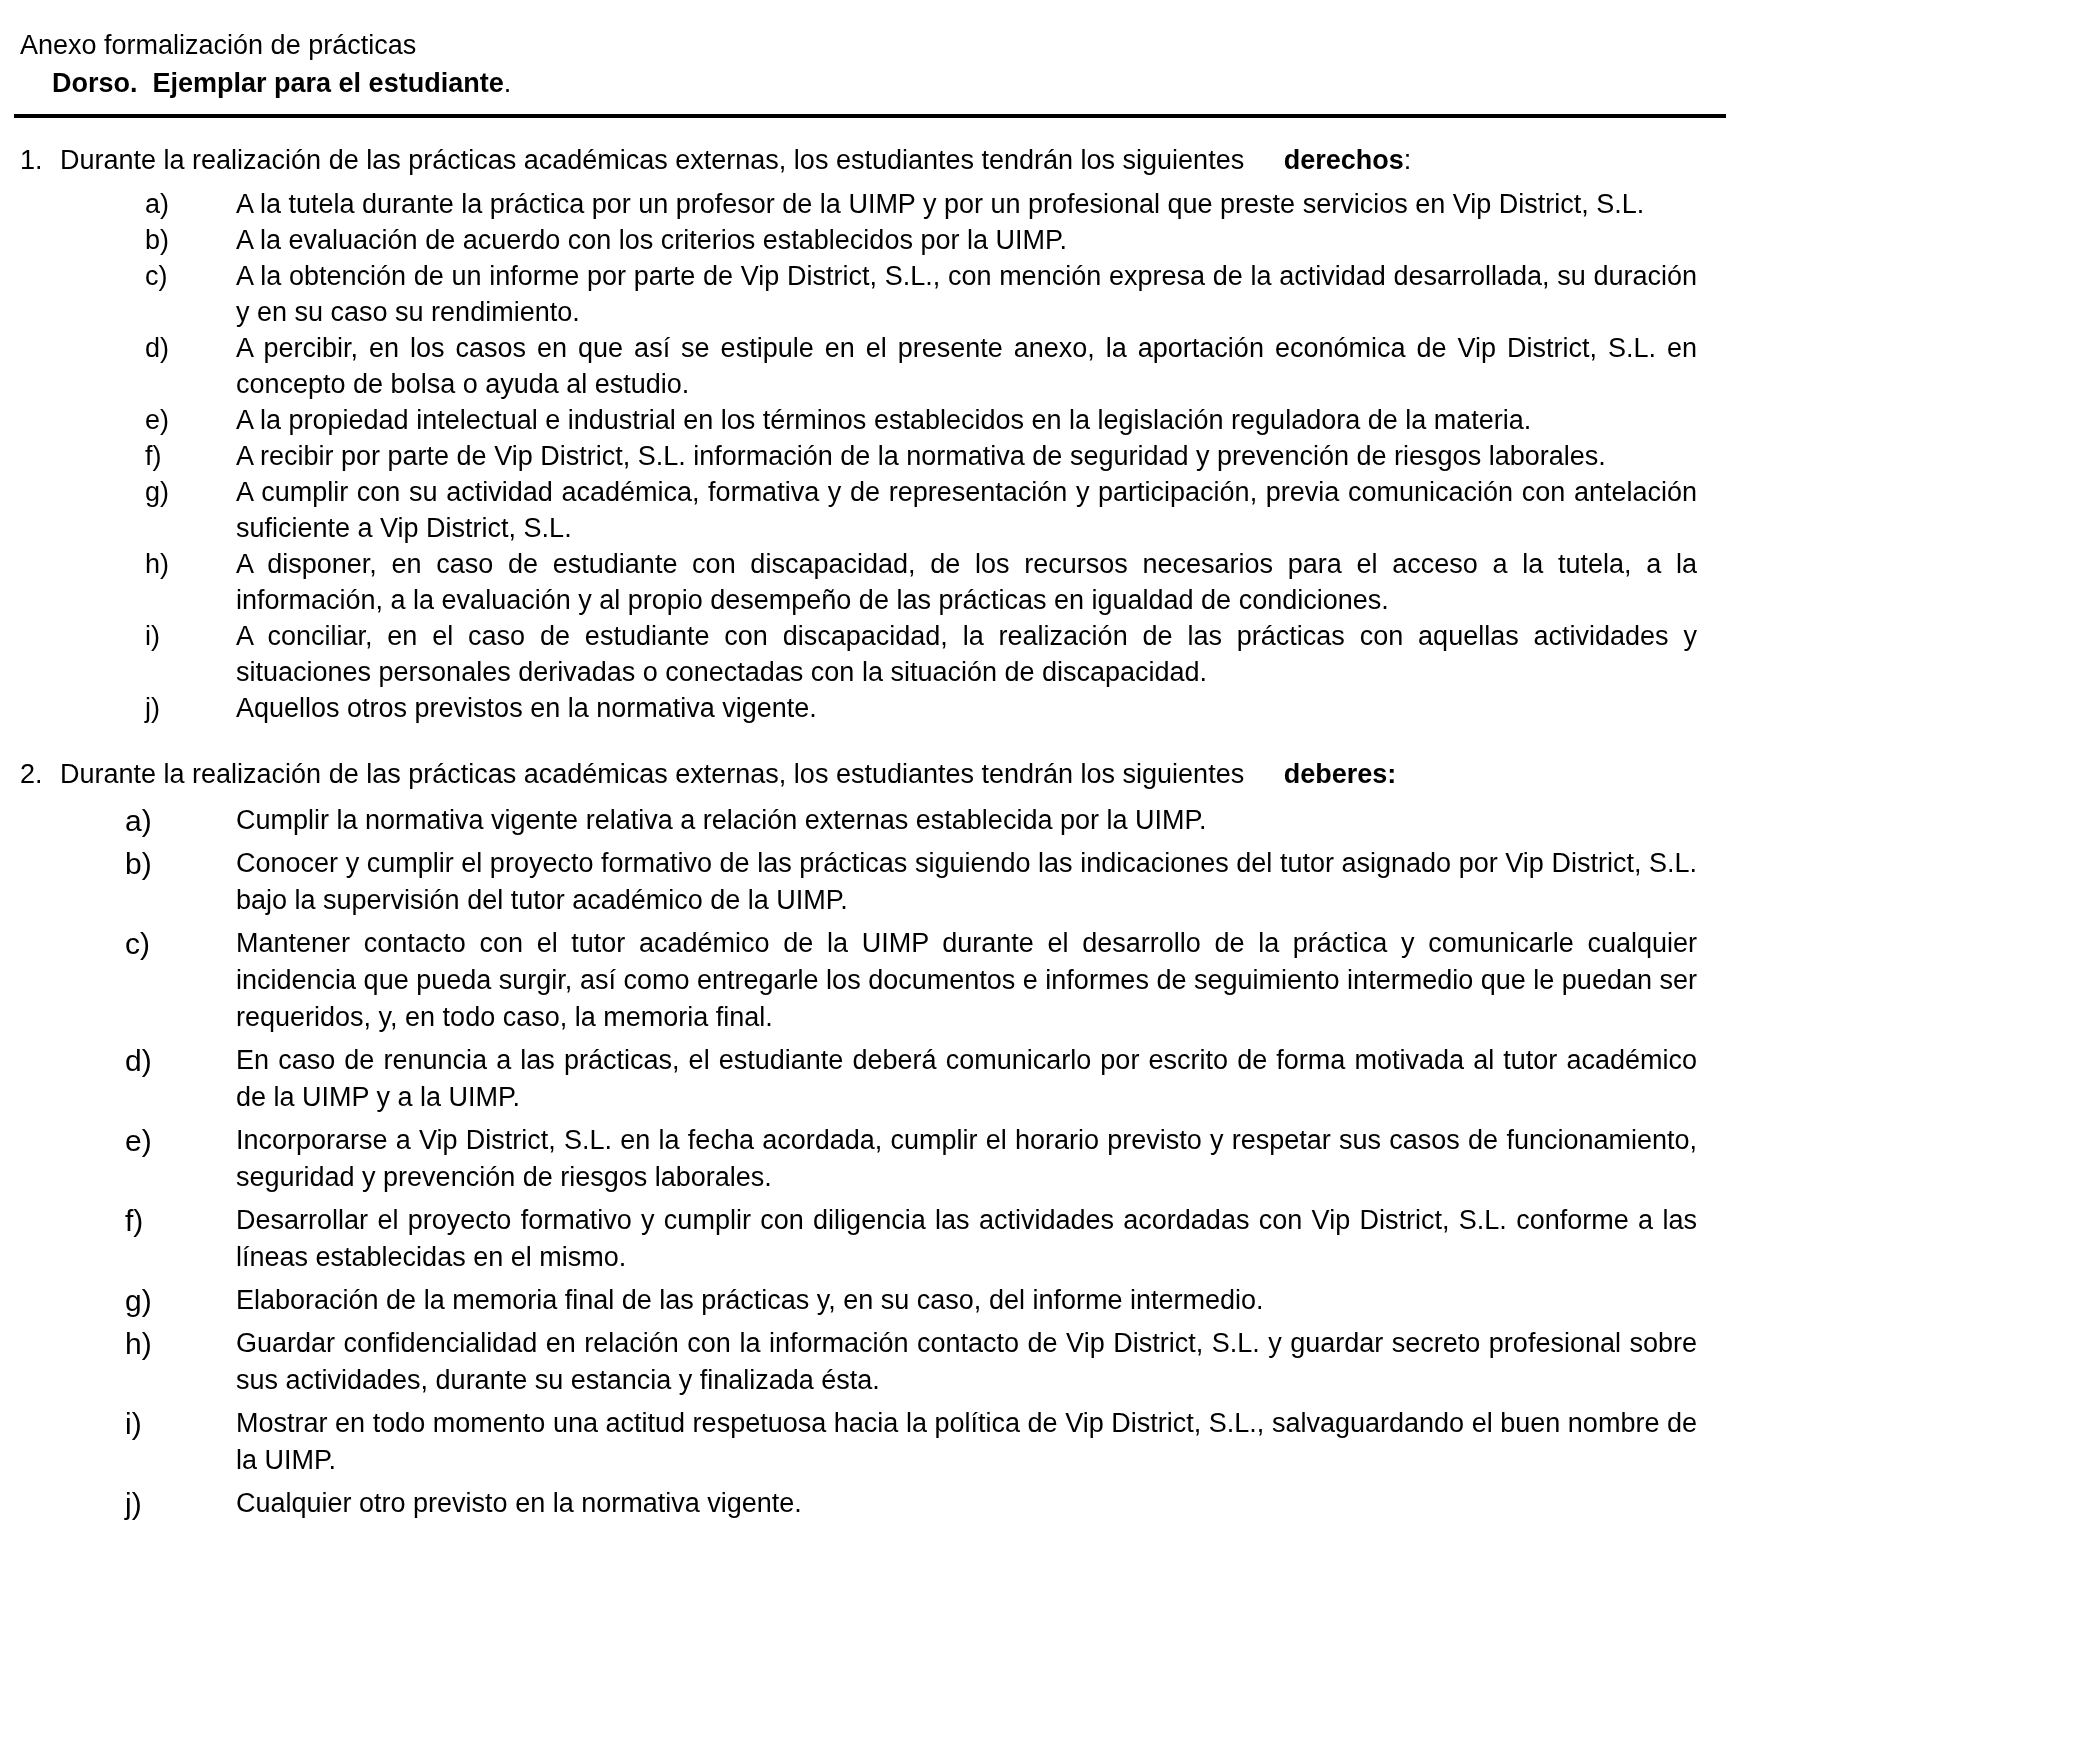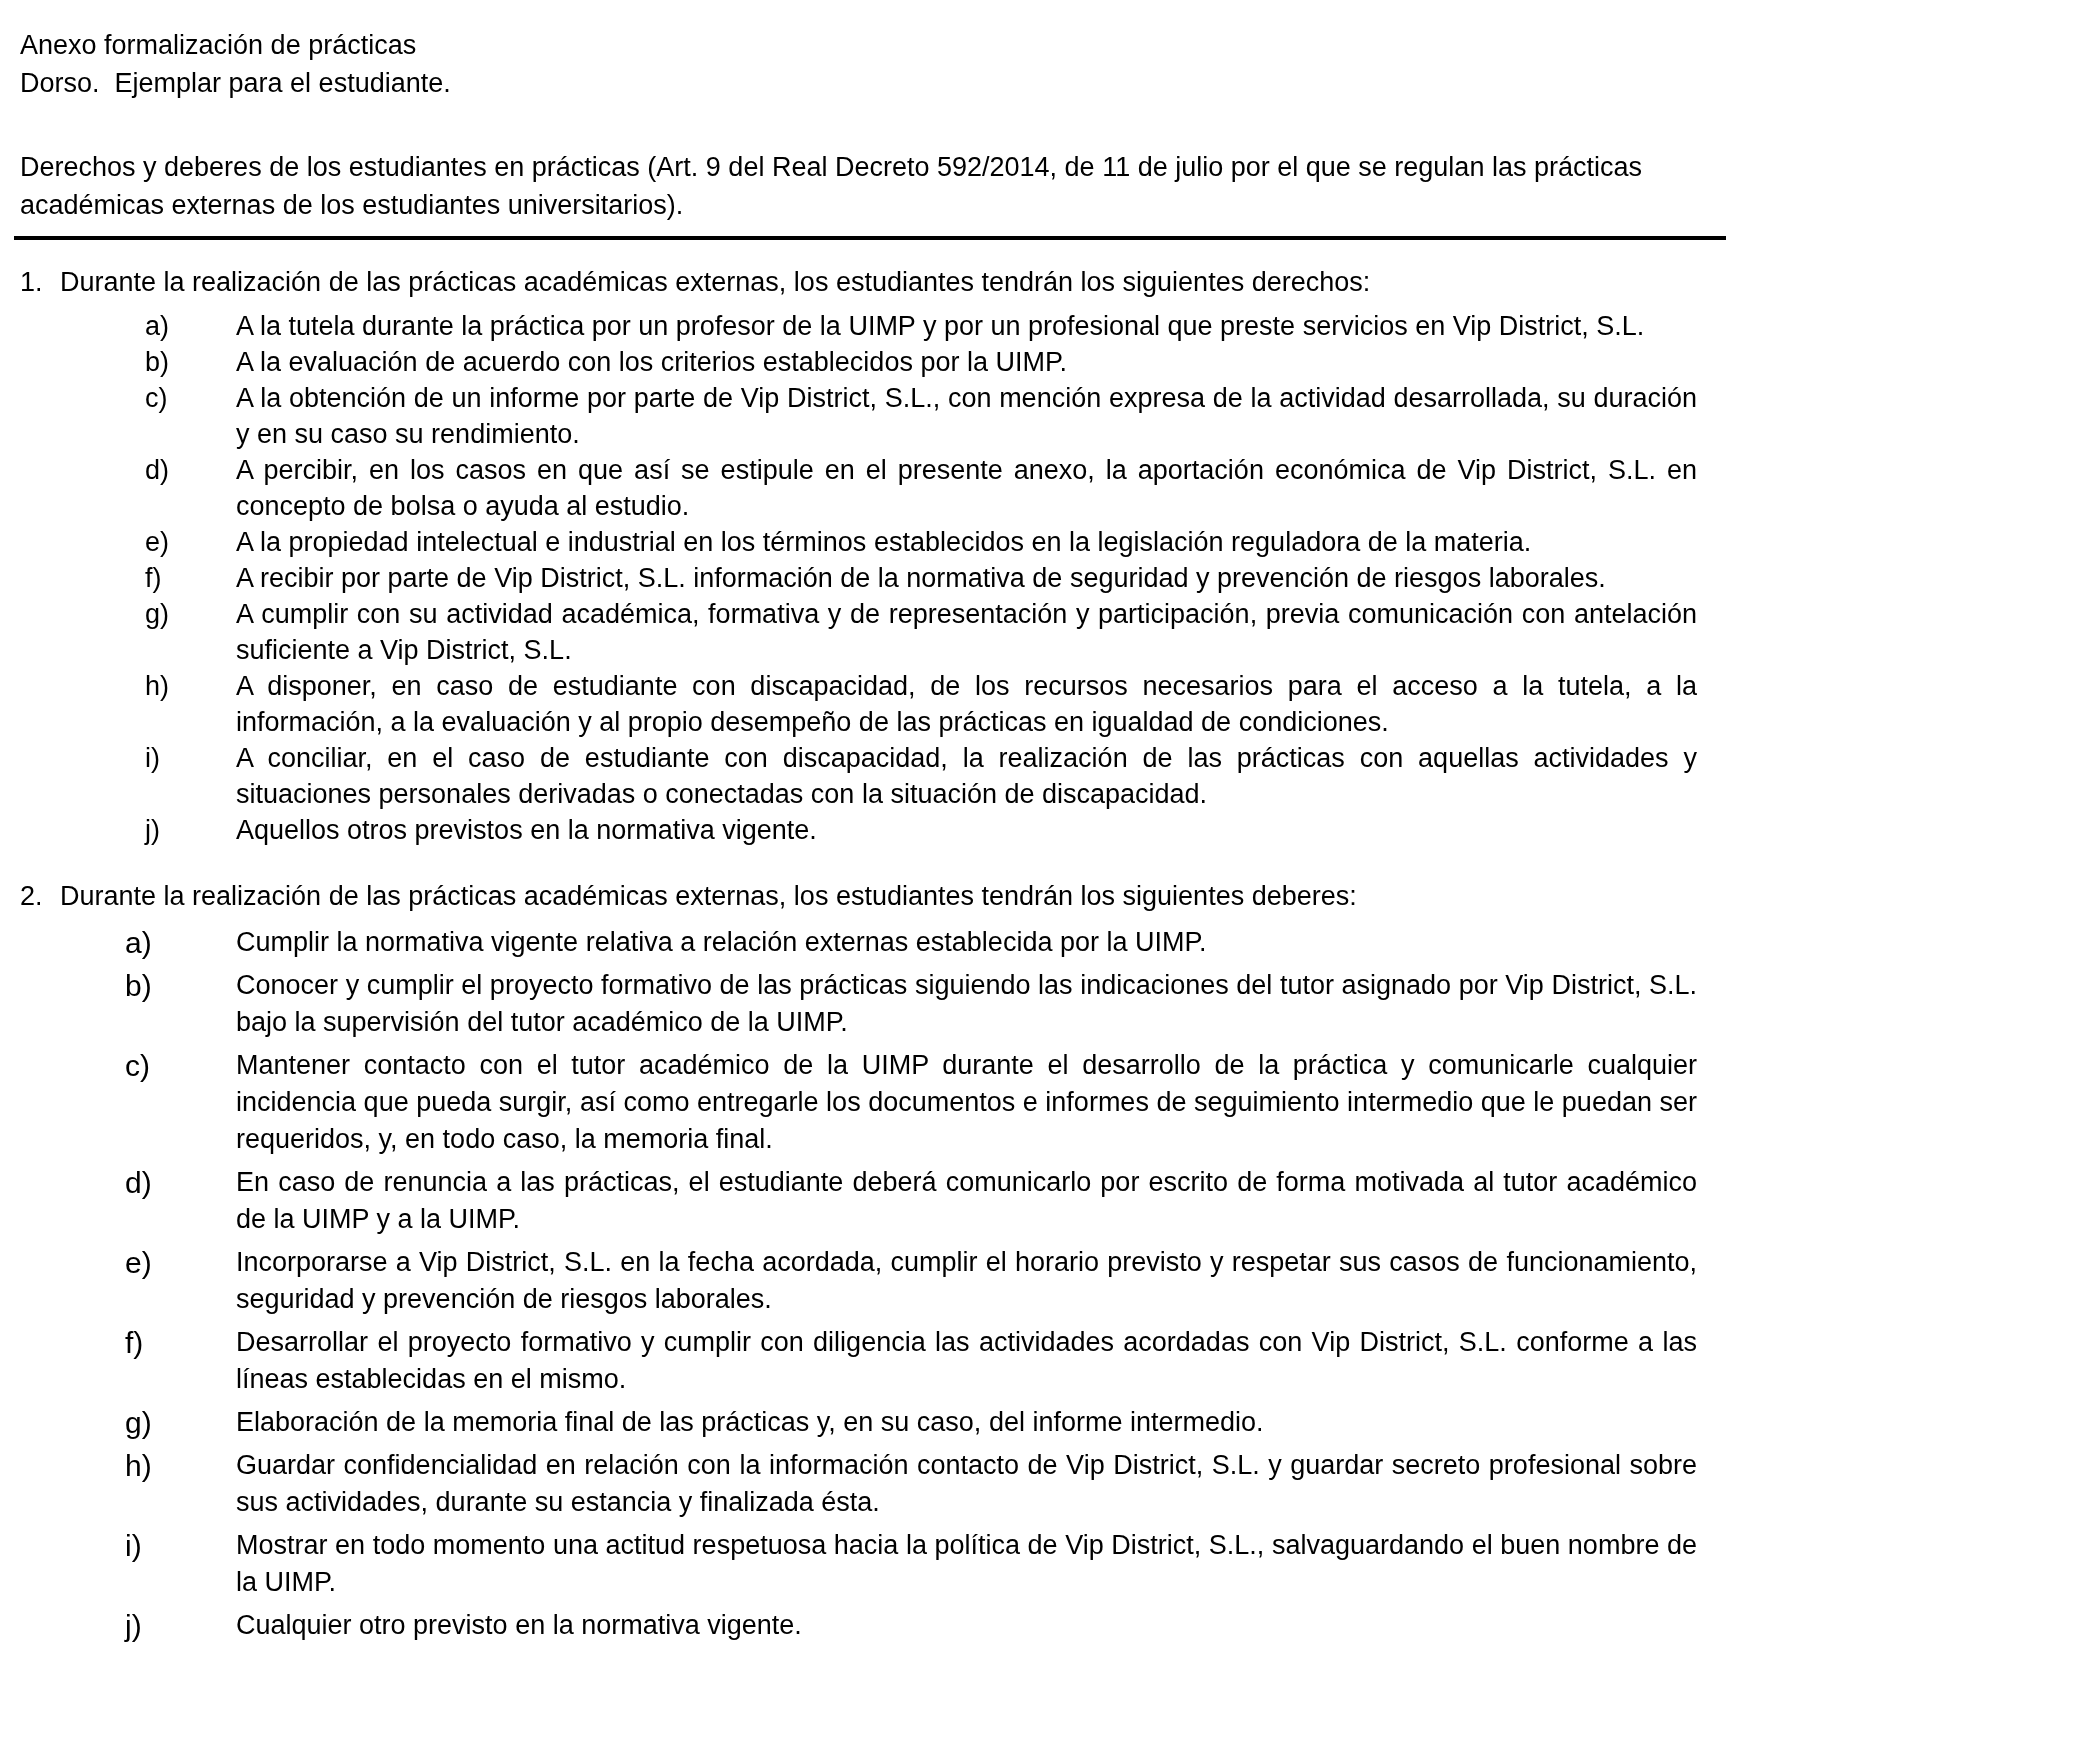--- a/index.html
+++ b/index.html
@@ -17,7 +17,7 @@
   p { margin:0; }
   .l1 { line-height:38px; }
   .l2 { line-height:38px; }
-  .bold { font-weight:normal; }
+  .bold { font-weight:bold;margin-left:32px; }
   .law { margin-top:46px; line-height:38px; max-width:1845px; }
   .rule {
     border:none; height:4px; background:#000000;

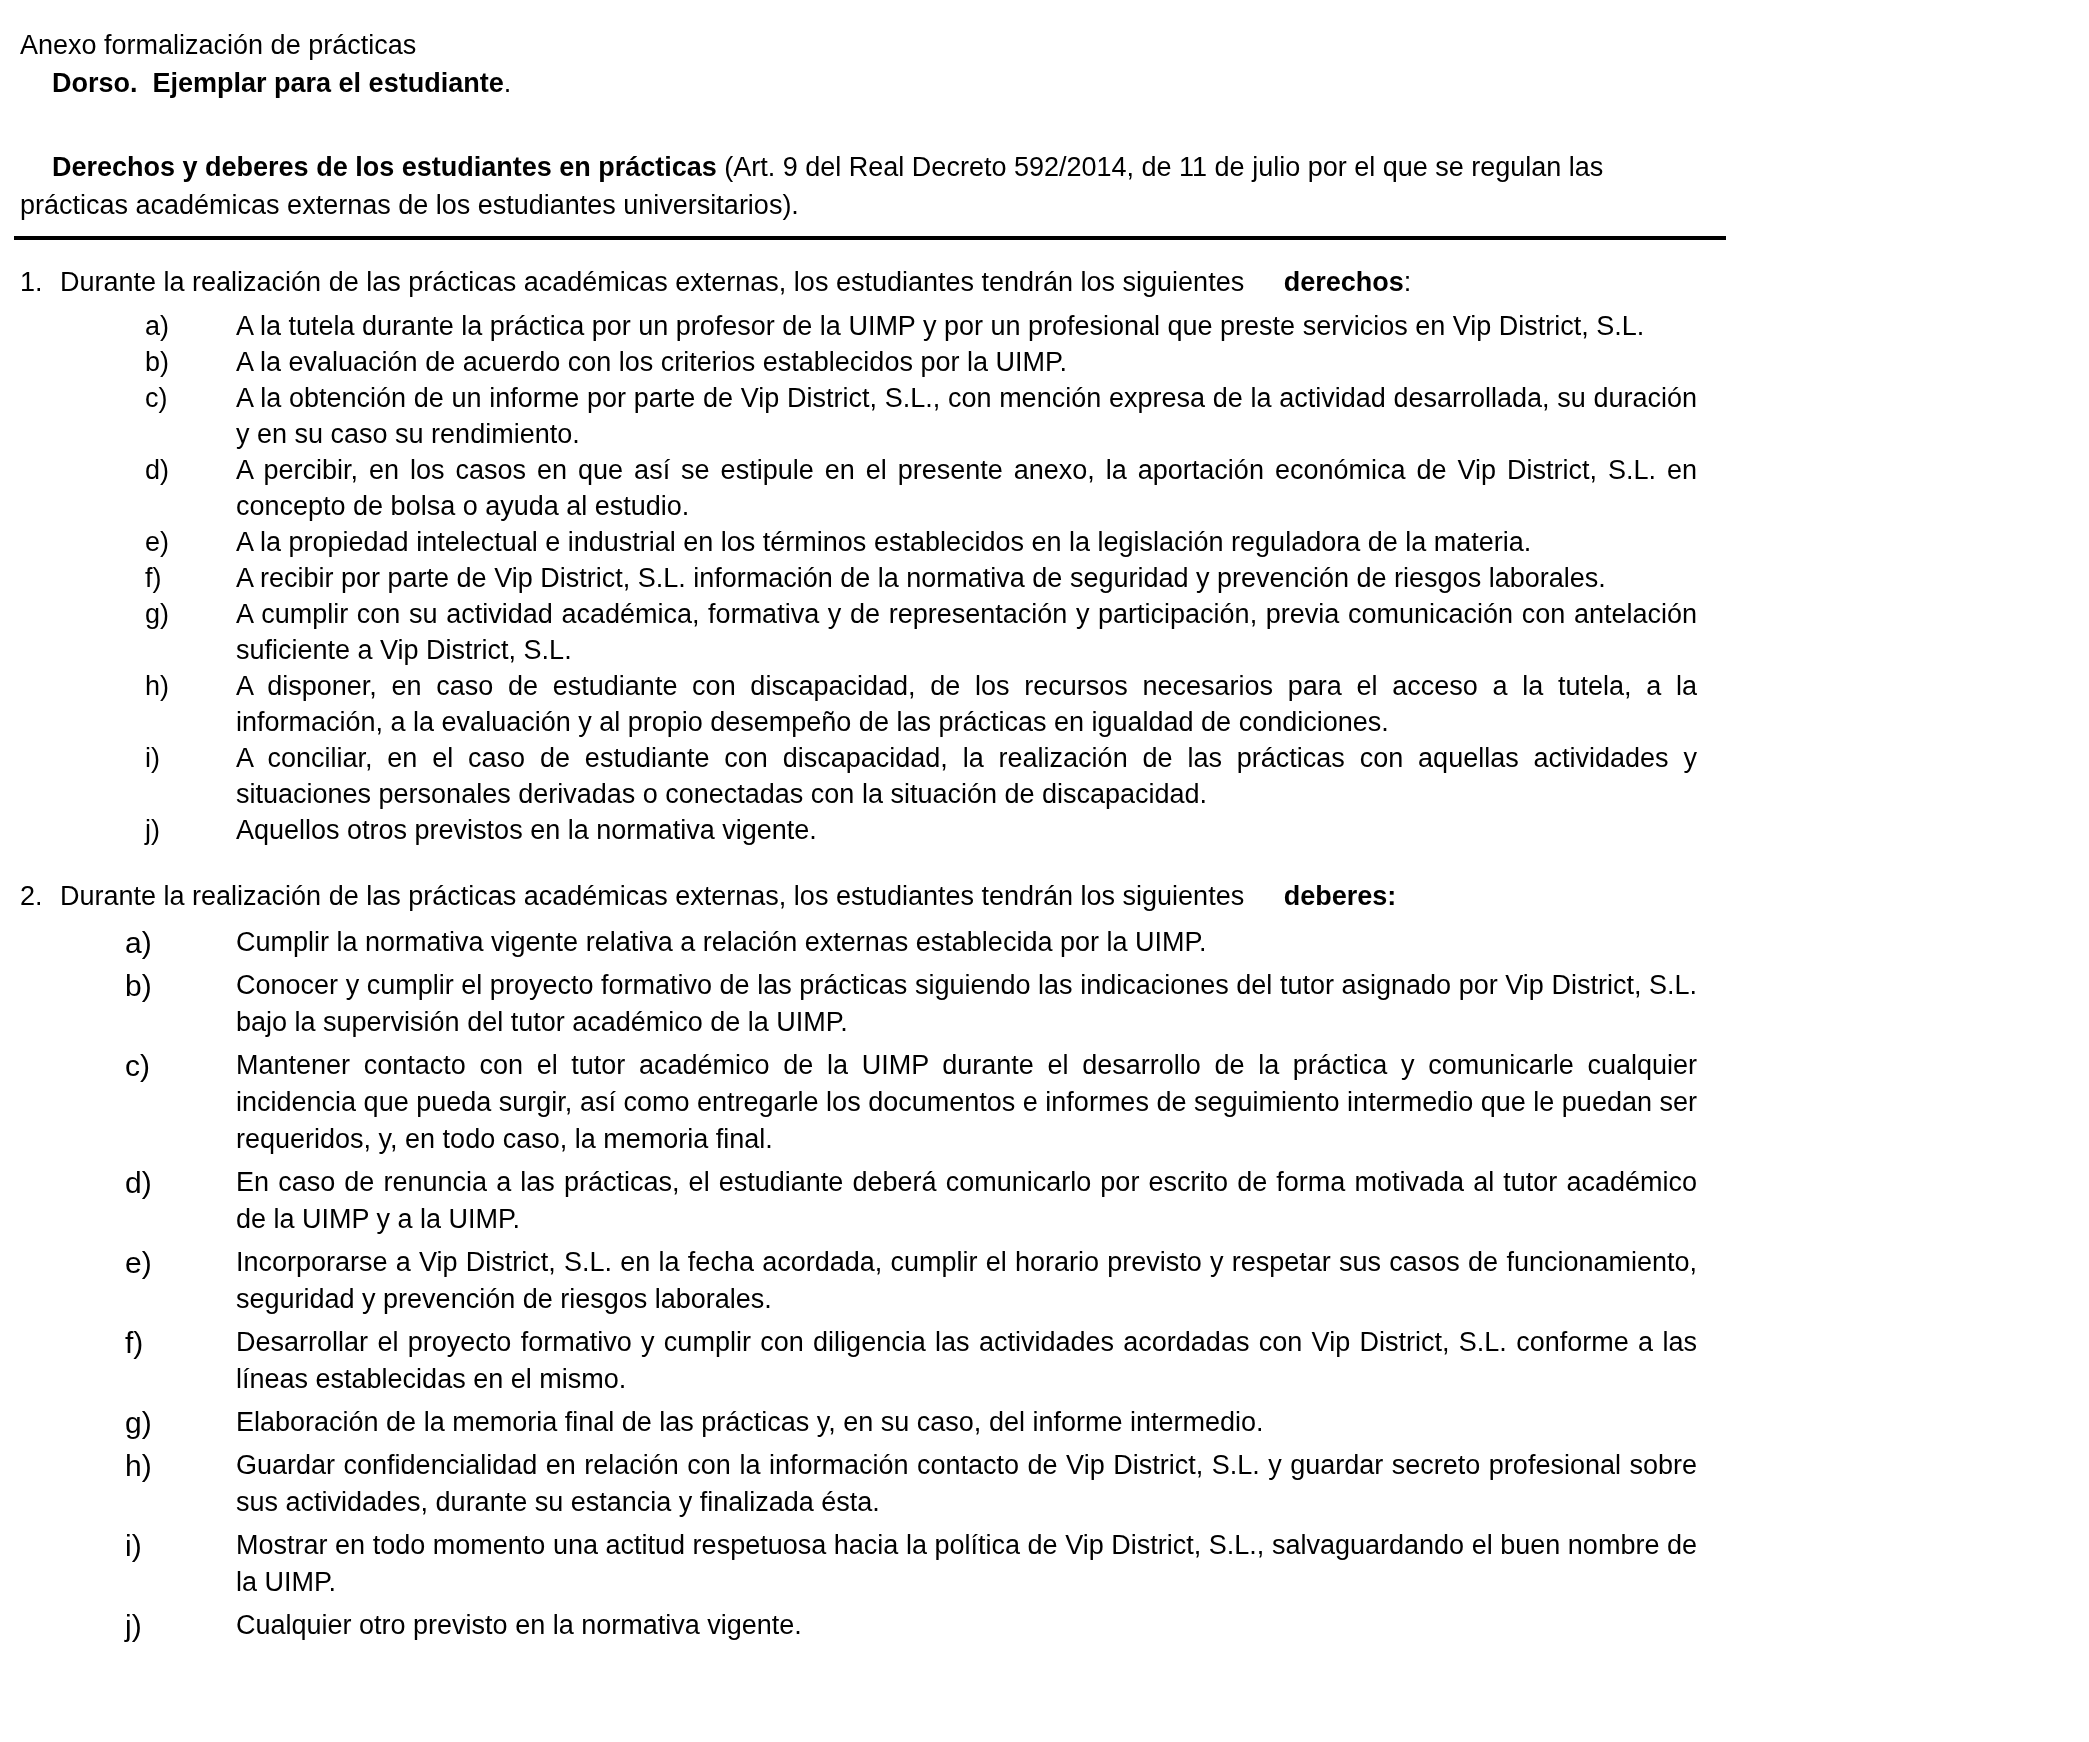--- a/index.html
+++ b/index.html
@@ -48,7 +48,6 @@
   <p class="l1">Anexo formalización de prácticas</p>
   <p class="l2"><span class="bold">Dorso.&nbsp; Ejemplar para el estudiante</span><span>.</span></p>
 
-  <p class="law"><span class="bold">Derechos y deberes de los estudiantes en prácticas</span><span> (Art. 9 del Real Decreto 592/2014, de 11 de julio por el que se regulan las prácticas académicas externas de los estudiantes universitarios).</span></p>
 
   <hr class="rule">
 

